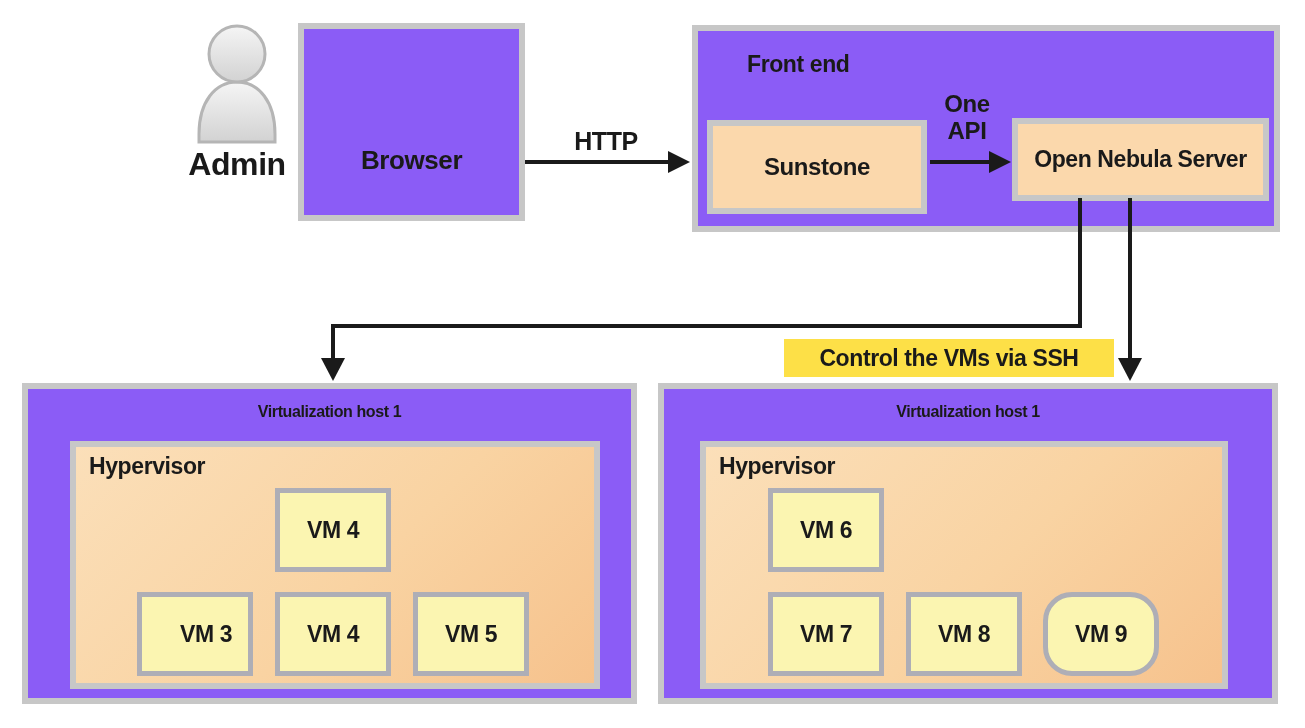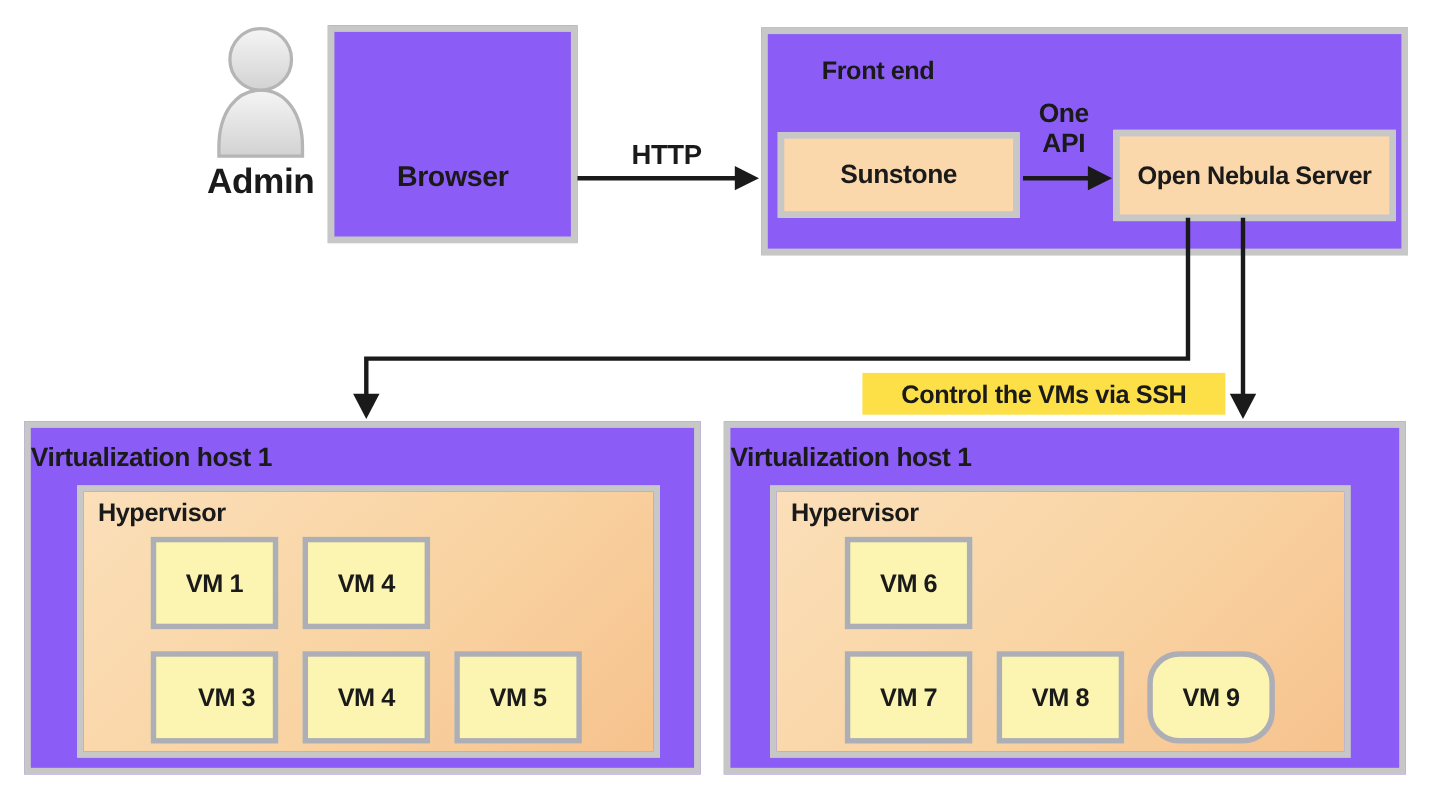--- a/index.html
+++ b/index.html
@@ -72,7 +72,7 @@
 
   <div class="gbox orange" style="left:692px;top:25px;width:588px;height:207px;">
     <div class="fe-title">Front end</div>
-    <div class="gbox peach center" style="left:9px;top:89px;width:220px;height:78px;font-size:24px;">
+    <div class="gbox peach center" style="left:9px;top:89px;width:220px;height:94px;font-size:24px;">
       <span>Sunstone</span>
     </div>
     <div class="gbox peach center" style="left:314px;top:87px;width:257px;height:83px;font-size:23px;">

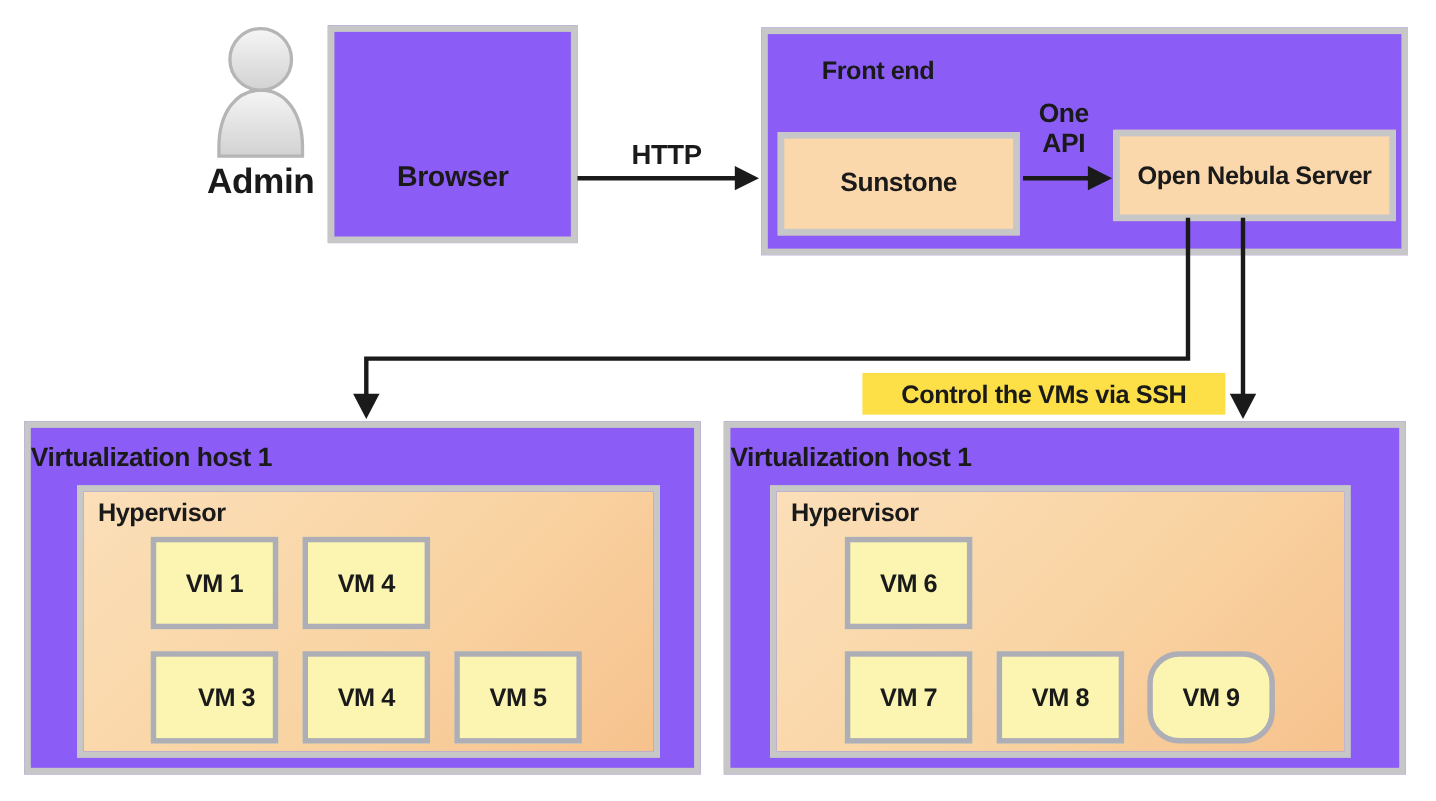--- a/index.html
+++ b/index.html
@@ -24,7 +24,7 @@
   .overlay{position:absolute;left:0;top:0;width:1305px;height:728px;pointer-events:none;z-index:5;}
   .fe-title{position:absolute;left:49px;top:20px;font-size:23px;}
   .hyp-label{position:absolute;left:13px;top:6px;font-size:23px;}
-  .host-title{position:absolute;left:0;top:14px;width:100%;font-size:24px;}
+  .host-title{position:absolute;left:0;top:14px;width:100%;text-align:center;font-size:16px;}
   .ssh-note{
     position:absolute;left:784px;top:339px;width:330px;height:38px;
     background:#fde047;display:flex;align-items:center;justify-content:center;

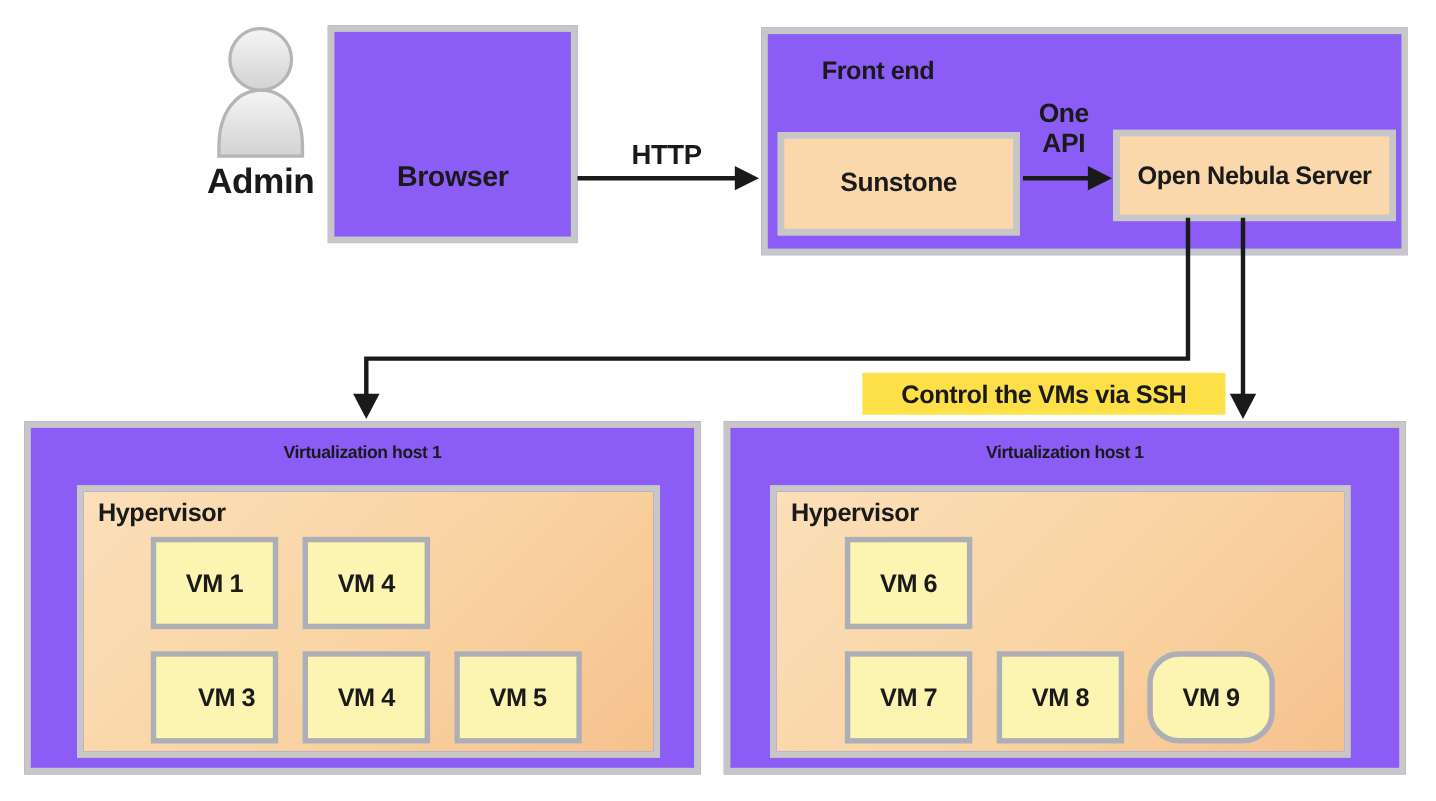--- a/index.html
+++ b/index.html
@@ -91,7 +91,6 @@
     <div class="host-title">Virtualization host 1</div>
     <div class="gbox hypgrad" style="left:42px;top:52px;width:530px;height:248px;">
       <div class="hyp-label">Hypervisor</div>
-      <div class="vm" style="left:61px;top:41px;">VM 1</div>
       <div class="vm" style="left:199px;top:41px;">VM 4</div>
       <div class="vm" style="left:61px;top:145px;padding-left:22px;">VM 3</div>
       <div class="vm" style="left:199px;top:145px;">VM 4</div>

